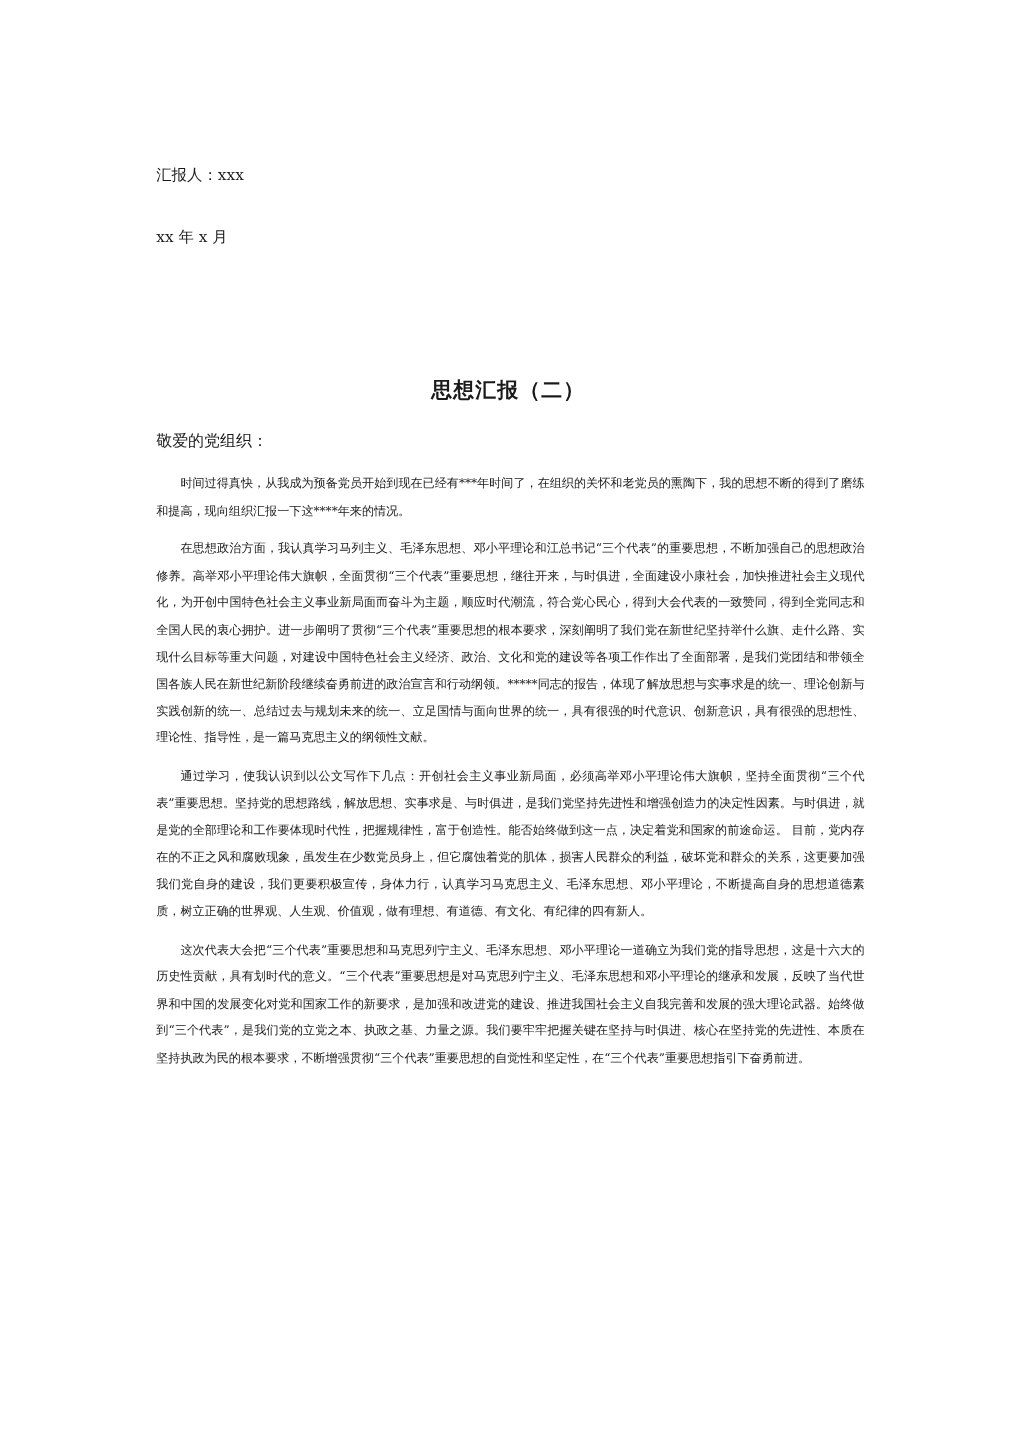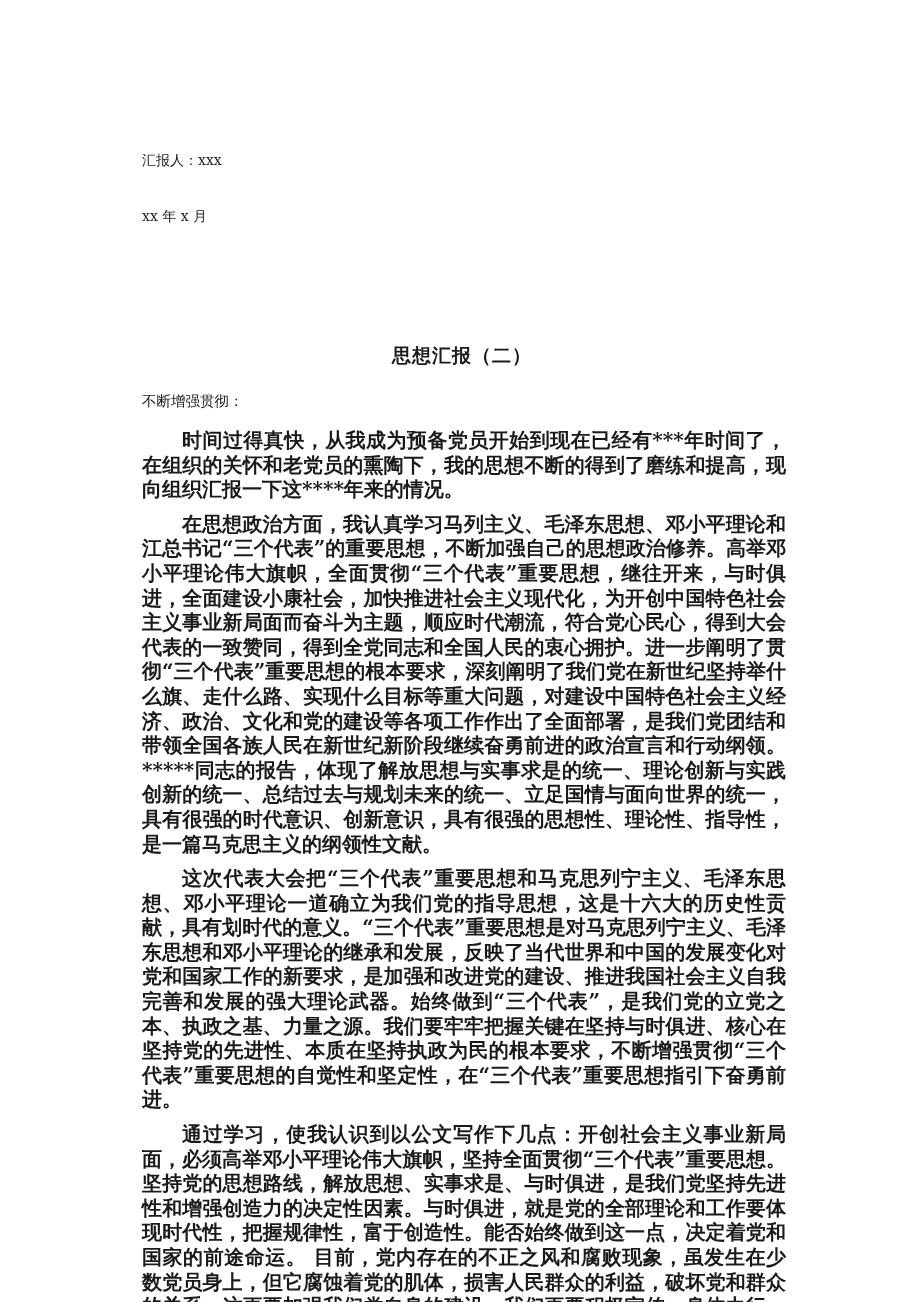--- a/index.html
+++ b/index.html
@@ -28,7 +28,7 @@
 
   <div class="title">思想汇报（二）</div>
 
-  <div class="salutation">不断增强贯彻：</div>
+  <div class="salutation">敬爱的党组织：</div>
 
   <div class="body-text">
     <p class="para">时间过得真快，从我成为预备党员开始到现在已经有***年时间了，在组织的关怀和老党员的熏陶下，我的思想不断的得到了磨练和提高，现向组织汇报一下这****年来的情况。</p>

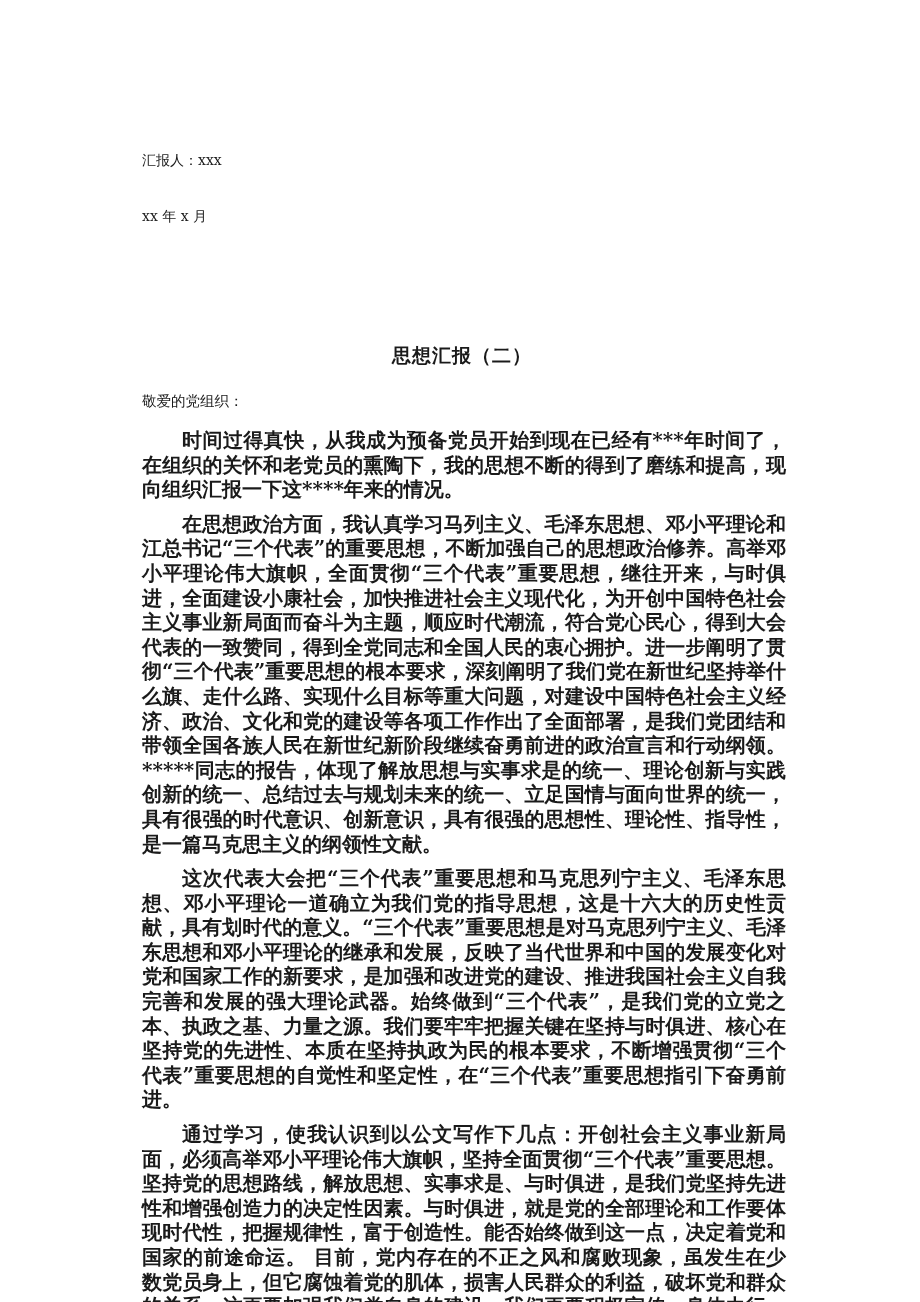--- a/index.html
+++ b/index.html
@@ -12,8 +12,8 @@
            font-size: 19px; line-height: 26px; letter-spacing: 1px; }
   .salutation { position: absolute; left: 140px; top: 390px; font-size: 14.5px; line-height: 22px; }
   .body-text { position: absolute; left: 140px; width: 644px; top: 428px; }
-  .para { margin: 0 0 10px 0; font-size: 20px; line-height: 24.6px; text-indent: 2em;
-          text-align: justify; text-justify: inter-character; font-weight: bold; }
+  .para { margin: 0 0 10px 0; font-size: 11px; line-height: 24.6px; text-indent: 2em;
+          text-align: justify; text-justify: inter-character; }
   .watermark { position: absolute; left: 200px; top: 598px; width: 580px; height: 90px;
                font-family: "DejaVu Sans", "Liberation Sans", sans-serif; font-size: 78px;
                line-height: 90px; color: rgba(150,150,150,0.13); letter-spacing: 2px;

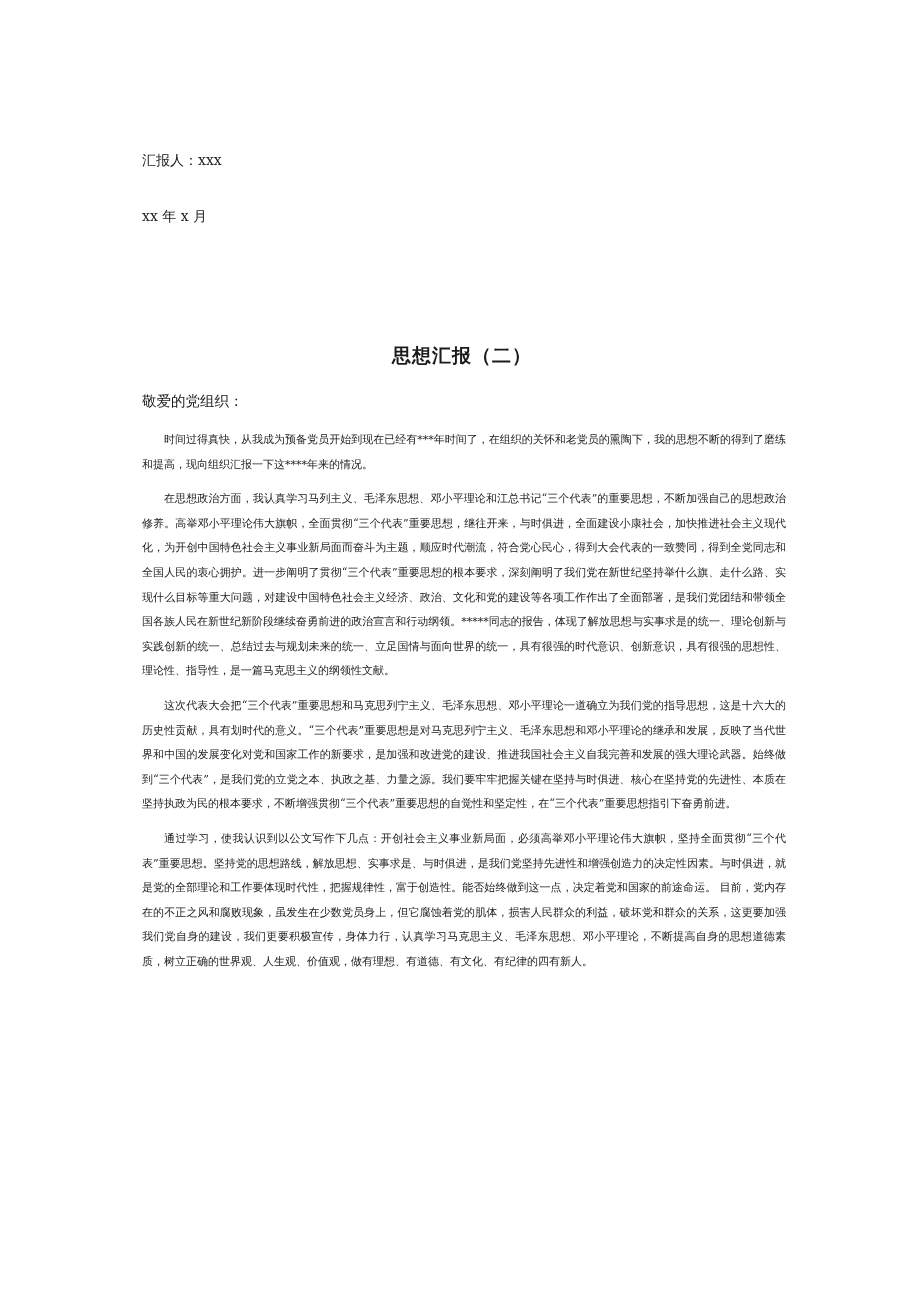--- a/index.html
+++ b/index.html
@@ -33,8 +33,8 @@
   <div class="body-text">
     <p class="para">时间过得真快，从我成为预备党员开始到现在已经有***年时间了，在组织的关怀和老党员的熏陶下，我的思想不断的得到了磨练和提高，现向组织汇报一下这****年来的情况。</p>
     <p class="para">在思想政治方面，我认真学习马列主义、毛泽东思想、邓小平理论和江总书记“三个代表”的重要思想，不断加强自己的思想政治修养。高举邓小平理论伟大旗帜，全面贯彻“三个代表”重要思想，继往开来，与时俱进，全面建设小康社会，加快推进社会主义现代化，为开创中国特色社会主义事业新局面而奋斗为主题，顺应时代潮流，符合党心民心，得到大会代表的一致赞同，得到全党同志和全国人民的衷心拥护。进一步阐明了贯彻“三个代表”重要思想的根本要求，深刻阐明了我们党在新世纪坚持举什么旗、走什么路、实现什么目标等重大问题，对建设中国特色社会主义经济、政治、文化和党的建设等各项工作作出了全面部署，是我们党团结和带领全国各族人民在新世纪新阶段继续奋勇前进的政治宣言和行动纲领。*****同志的报告，体现了解放思想与实事求是的统一、理论创新与实践创新的统一、总结过去与规划未来的统一、立足国情与面向世界的统一，具有很强的时代意识、创新意识，具有很强的思想性、理论性、指导性，是一篇马克思主义的纲领性文献。</p>
+    <p class="para">通过学习，使我认识到以公文写作下几点：开创社会主义事业新局面，必须高举邓小平理论伟大旗帜，坚持全面贯彻“三个代表”重要思想。坚持党的思想路线，解放思想、实事求是、与时俱进，是我们党坚持先进性和增强创造力的决定性因素。与时俱进，就是党的全部理论和工作要体现时代性，把握规律性，富于创造性。能否始终做到这一点，决定着党和国家的前途命运。 目前，党内存在的不正之风和腐败现象，虽发生在少数党员身上，但它腐蚀着党的肌体，损害人民群众的利益，破坏党和群众的关系，这更要加强我们党自身的建设，我们更要积极宣传，身体力行，认真学习马克思主义、毛泽东思想、邓小平理论，不断提高自身的思想道德素质，树立正确的世界观、人生观、价值观，做有理想、有道德、有文化、有纪律的四有新人。</p>
     <p class="para">这次代表大会把“三个代表”重要思想和马克思列宁主义、毛泽东思想、邓小平理论一道确立为我们党的指导思想，这是十六大的历史性贡献，具有划时代的意义。“三个代表”重要思想是对马克思列宁主义、毛泽东思想和邓小平理论的继承和发展，反映了当代世界和中国的发展变化对党和国家工作的新要求，是加强和改进党的建设、推进我国社会主义自我完善和发展的强大理论武器。始终做到“三个代表”，是我们党的立党之本、执政之基、力量之源。我们要牢牢把握关键在坚持与时俱进、核心在坚持党的先进性、本质在坚持执政为民的根本要求，不断增强贯彻“三个代表”重要思想的自觉性和坚定性，在“三个代表”重要思想指引下奋勇前进。</p>
-    <p class="para">通过学习，使我认识到以公文写作下几点：开创社会主义事业新局面，必须高举邓小平理论伟大旗帜，坚持全面贯彻“三个代表”重要思想。坚持党的思想路线，解放思想、实事求是、与时俱进，是我们党坚持先进性和增强创造力的决定性因素。与时俱进，就是党的全部理论和工作要体现时代性，把握规律性，富于创造性。能否始终做到这一点，决定着党和国家的前途命运。 目前，党内存在的不正之风和腐败现象，虽发生在少数党员身上，但它腐蚀着党的肌体，损害人民群众的利益，破坏党和群众的关系，这更要加强我们党自身的建设，我们更要积极宣传，身体力行，认真学习马克思主义、毛泽东思想、邓小平理论，不断提高自身的思想道德素质，树立正确的世界观、人生观、价值观，做有理想、有道德、有文化、有纪律的四有新人。</p>
   </div>
 
 </div>

